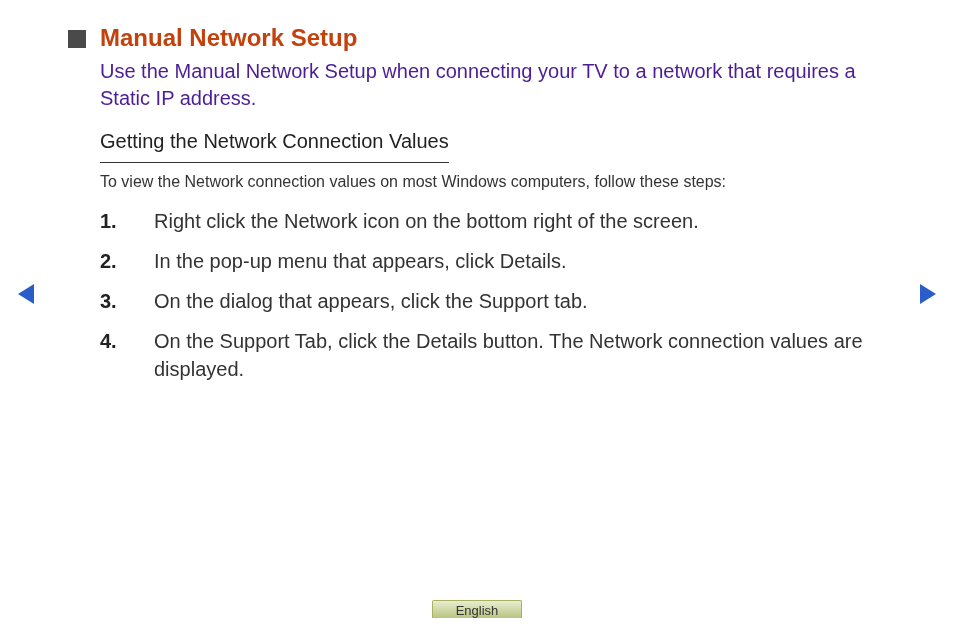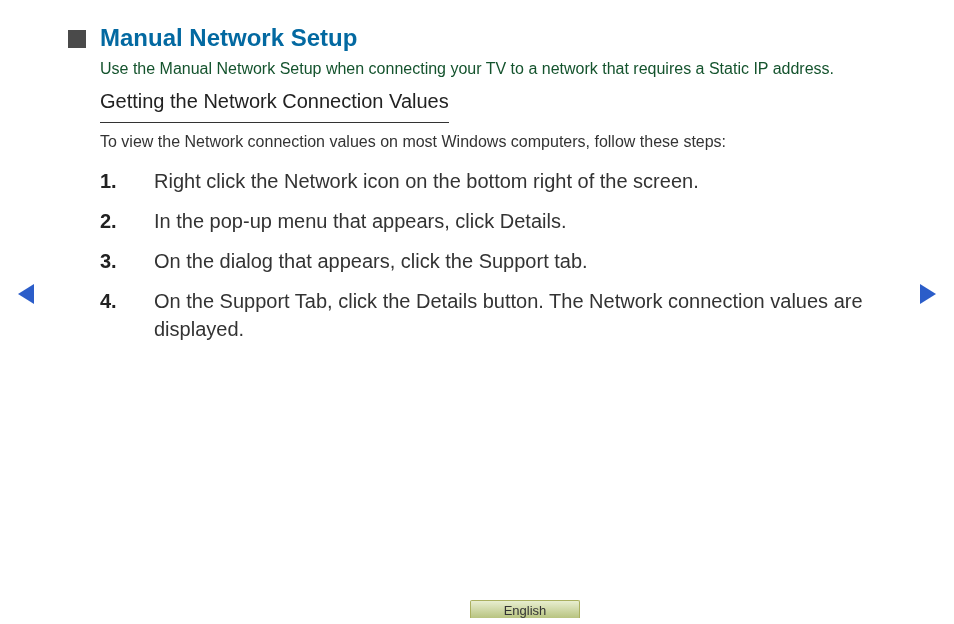--- a/index.html
+++ b/index.html
@@ -34,7 +34,7 @@
     .title {
       font-size: 24px;
       font-weight: bold;
-      color: #0369a1;
+      color: #c2410c;
     }
     .intro {
       font-size: 16px;

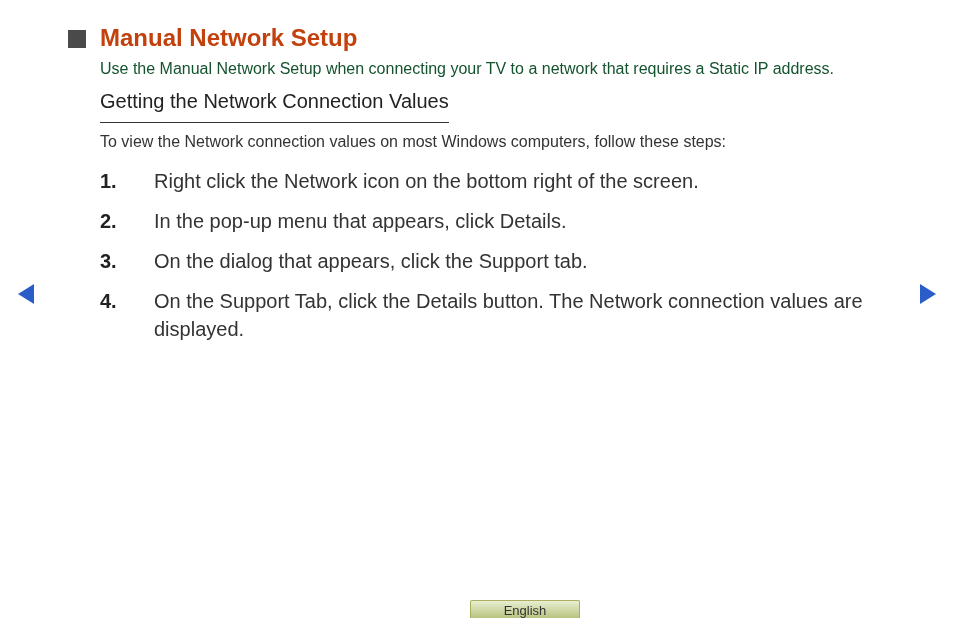--- a/index.html
+++ b/index.html
@@ -37,11 +37,11 @@
       color: #c2410c;
     }
     .intro {
-      font-size: 16px;
-      color: #14532d;
+      font-size: 20px;
+      color: #4c1d95;
       margin-left: 32px;
       line-height: 1.35;
-      margin-bottom: 10px;
+      margin-bottom: 18px;
     }
     .subheading-wrapper {
       margin-left: 32px;

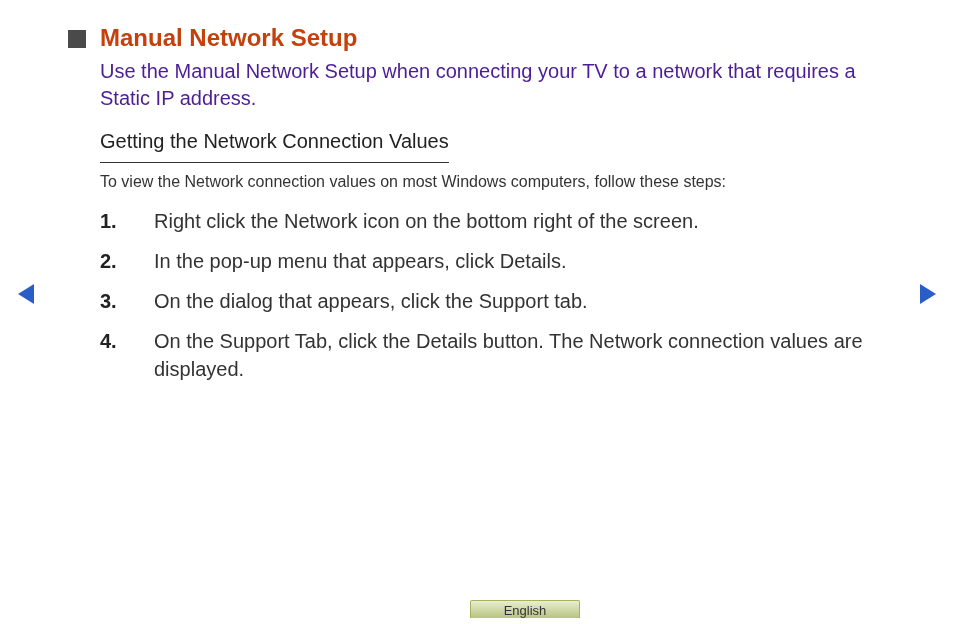--- a/index.html
+++ b/index.html
@@ -105,7 +105,7 @@
       bottom: 6px;
       left: 50%;
       transform: translateX(-50%);
-      width: 110px;
+      width: 90px;
       text-align: center;
       background: linear-gradient(to bottom, #e8eed0 0%, #b8c480 100%);
       border-top: 1px solid #aab060;
@@ -115,7 +115,6 @@
       color: #333;
       padding: 2px 0 0 0;
       border-radius: 2px 2px 0 0;
-      margin-left: 48px;
     }
   </style>
 </head>

